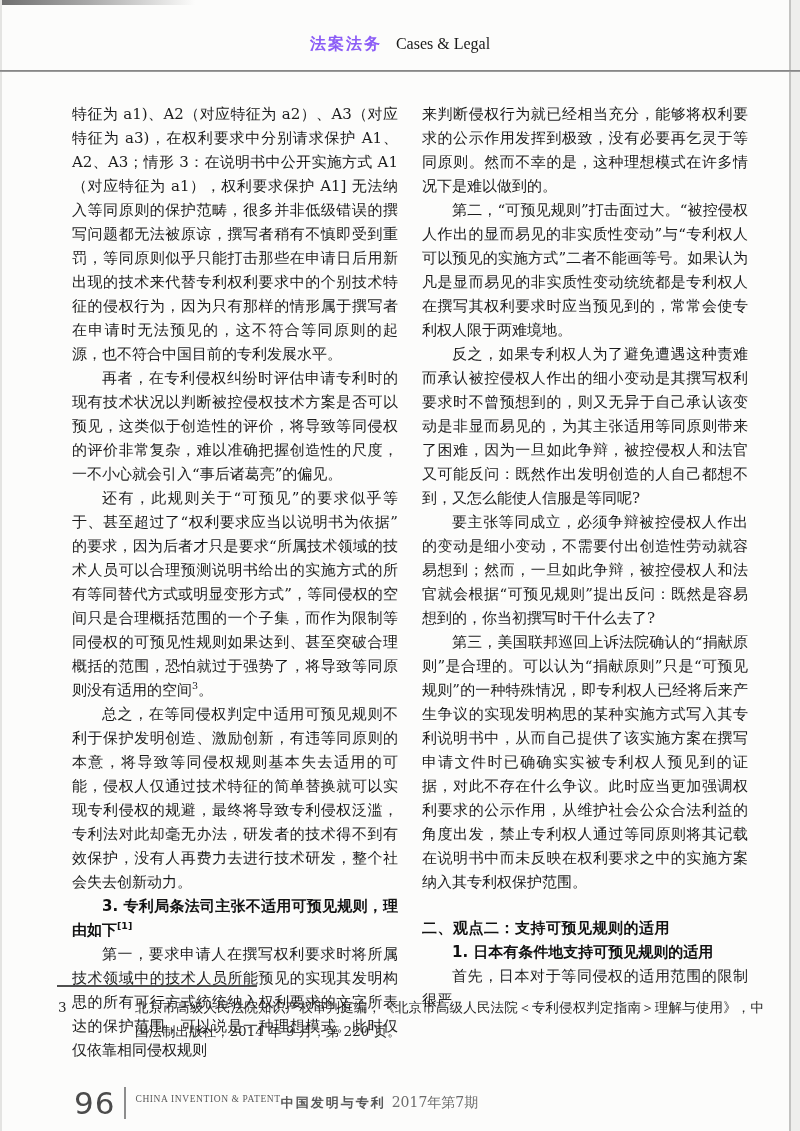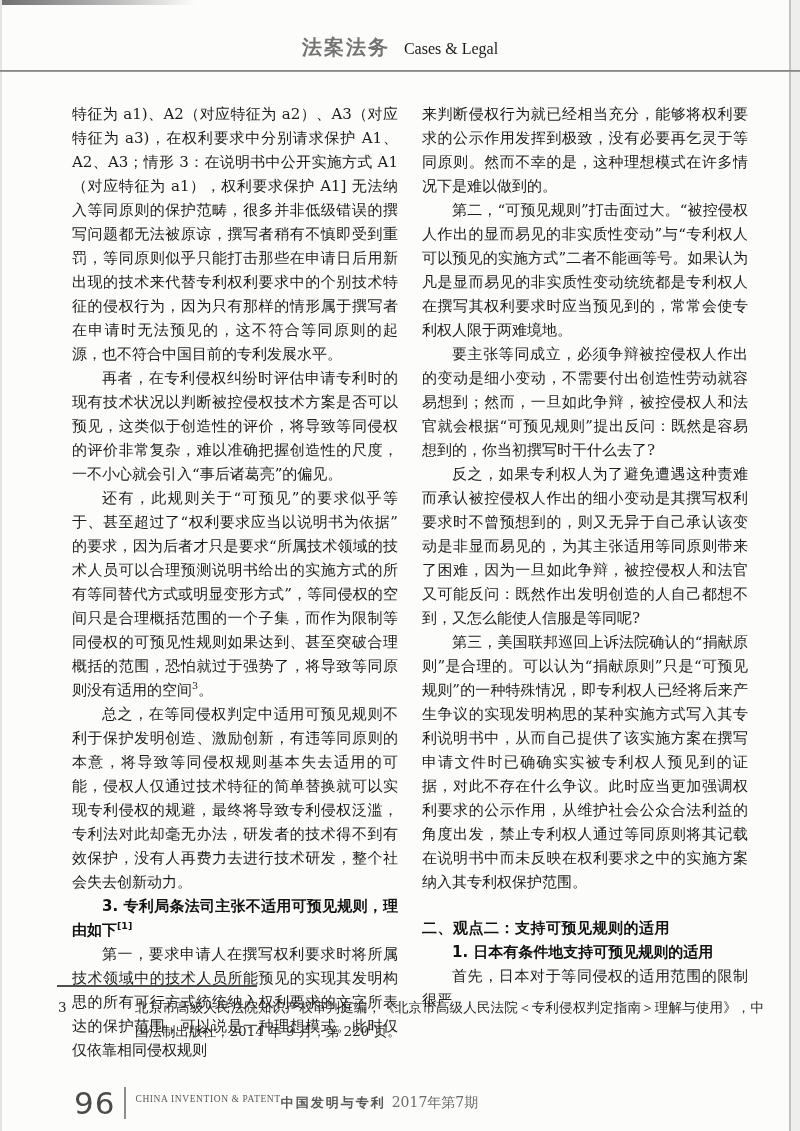--- a/index.html
+++ b/index.html
@@ -17,7 +17,7 @@
 
   
   .page-header { position:absolute; top:34px; left:0; right:0; text-align:center; }
-  .sec-cn { font-family:Liberation Mono, monospace; font-weight:bold; font-size:20px; letter-spacing:2px; color:#737373; }
+  .sec-cn { font-family:Liberation Mono, monospace; font-weight:bold; font-size:16px; letter-spacing:2px; color:#8b5cf6; }
   .sec-en { font-family:Liberation Serif, serif; font-size:16px; color:#1a1a1a; margin-left:14px; }
   .header-rule { position:absolute; top:70px; left:0; width:800px; height:2px;
     background:linear-gradient(180deg,#7d7d7d 0%,#a5a5a5 100%); }

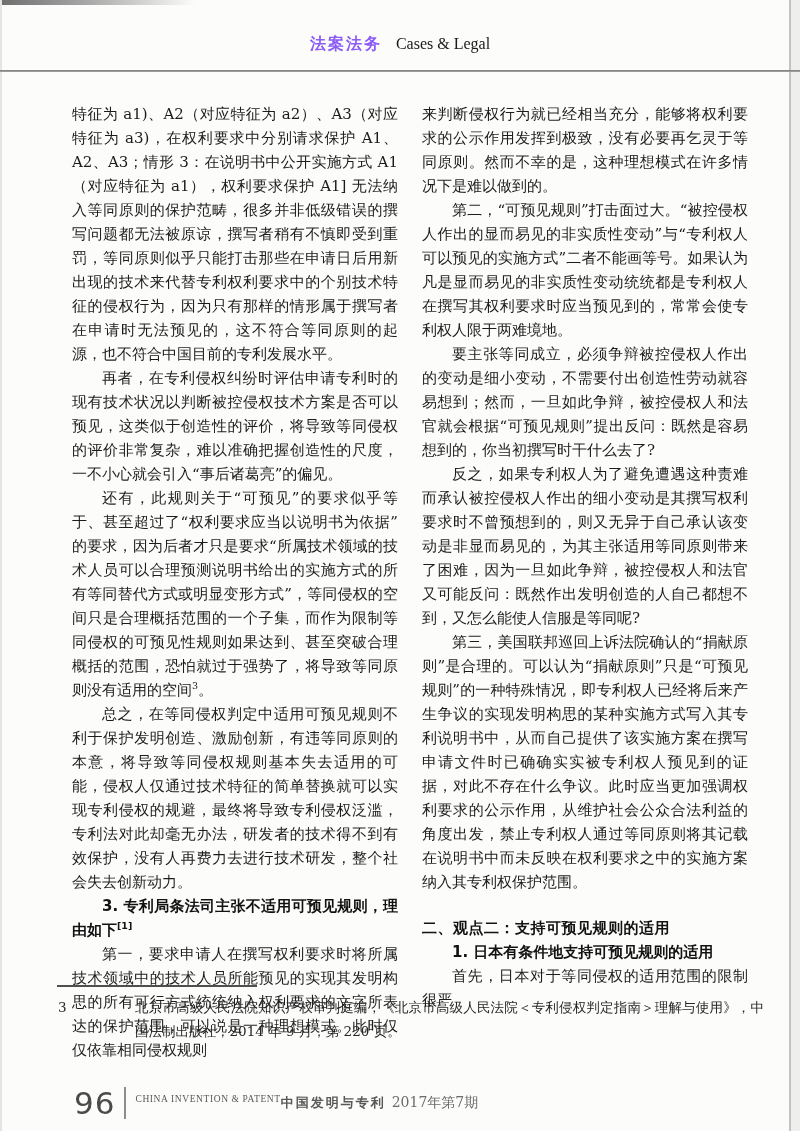--- a/index.html
+++ b/index.html
@@ -78,8 +78,8 @@
     <div class="col">
       <p class="noindent">来判断侵权行为就已经相当充分，能够将权利要求的公示作用发挥到极致，没有必要再乞灵于等同原则。然而不幸的是，这种理想模式在许多情况下是难以做到的。</p>
       <p>第二，“可预见规则”打击面过大。“被控侵权人作出的显而易见的非实质性变动”与“专利权人可以预见的实施方式”二者不能画等号。如果认为凡是显而易见的非实质性变动统统都是专利权人在撰写其权利要求时应当预见到的，常常会使专利权人限于两难境地。</p>
+      <p>反之，如果专利权人为了避免遭遇这种责难而承认被控侵权人作出的细小变动是其撰写权利要求时不曾预想到的，则又无异于自己承认该变动是非显而易见的，为其主张适用等同原则带来了困难，因为一旦如此争辩，被控侵权人和法官又可能反问：既然作出发明创造的人自己都想不到，又怎么能使人信服是等同呢?</p>
       <p>要主张等同成立，必须争辩被控侵权人作出的变动是细小变动，不需要付出创造性劳动就容易想到；然而，一旦如此争辩，被控侵权人和法官就会根据“可预见规则”提出反问：既然是容易想到的，你当初撰写时干什么去了?</p>
-      <p>反之，如果专利权人为了避免遭遇这种责难而承认被控侵权人作出的细小变动是其撰写权利要求时不曾预想到的，则又无异于自己承认该变动是非显而易见的，为其主张适用等同原则带来了困难，因为一旦如此争辩，被控侵权人和法官又可能反问：既然作出发明创造的人自己都想不到，又怎么能使人信服是等同呢?</p>
       <p>第三，美国联邦巡回上诉法院确认的“捐献原则”是合理的。可以认为“捐献原则”只是“可预见规则”的一种特殊情况，即专利权人已经将后来产生争议的实现发明构思的某种实施方式写入其专利说明书中，从而自己提供了该实施方案在撰写申请文件时已确确实实被专利权人预见到的证据，对此不存在什么争议。此时应当更加强调权利要求的公示作用，从维护社会公众合法利益的角度出发，禁止专利权人通过等同原则将其记载在说明书中而未反映在权利要求之中的实施方案纳入其专利权保护范围。</p>
       <p class="subhead h2-heading">二、观点二：支持可预见规则的适用</p>
       <p class="subhead h3-heading">1. 日本有条件地支持可预见规则的适用</p>

